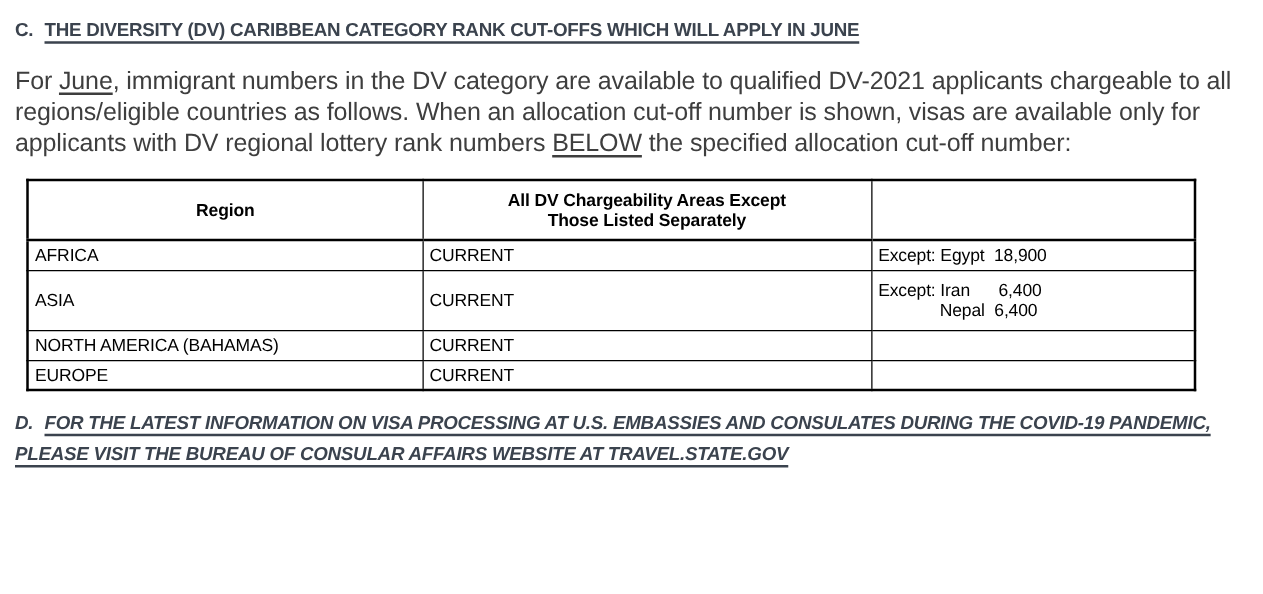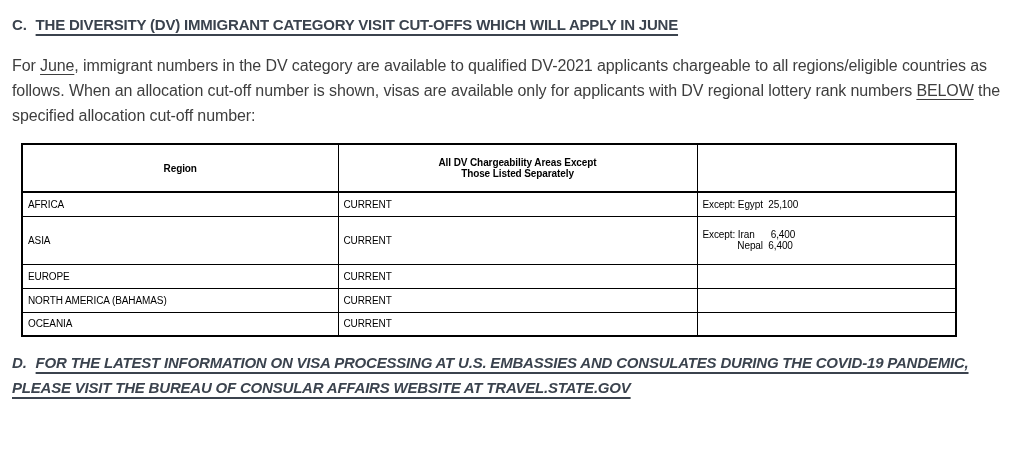--- a/index.html
+++ b/index.html
@@ -90,7 +90,7 @@
 <div class="page">
 
   <h2 class="section-heading" id="heading-c">
-    <span class="prefix">C.</span><span class="title">THE DIVERSITY (DV) IMMIGRANT CATEGORY VISIT CUT-OFFS WHICH WILL APPLY IN JUNE</span>
+    <span class="prefix">C.</span><span class="title">THE DIVERSITY (DV) CARIBBEAN CATEGORY RANK CUT-OFFS WHICH WILL APPLY IN JUNE</span>
   </h2>
 
   <p class="intro">

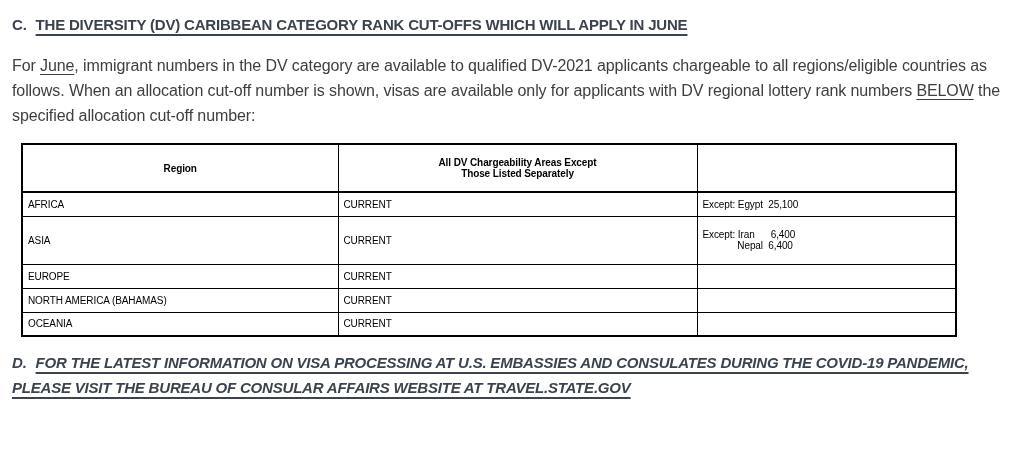--- a/index.html
+++ b/index.html
@@ -40,7 +40,7 @@
   
   .intro {
     color: #3e3e3e;
-    font-size: 16px;
+    font-size: 20px;
     line-height: 25px;
     letter-spacing: -0.1px;
     width: 988px;

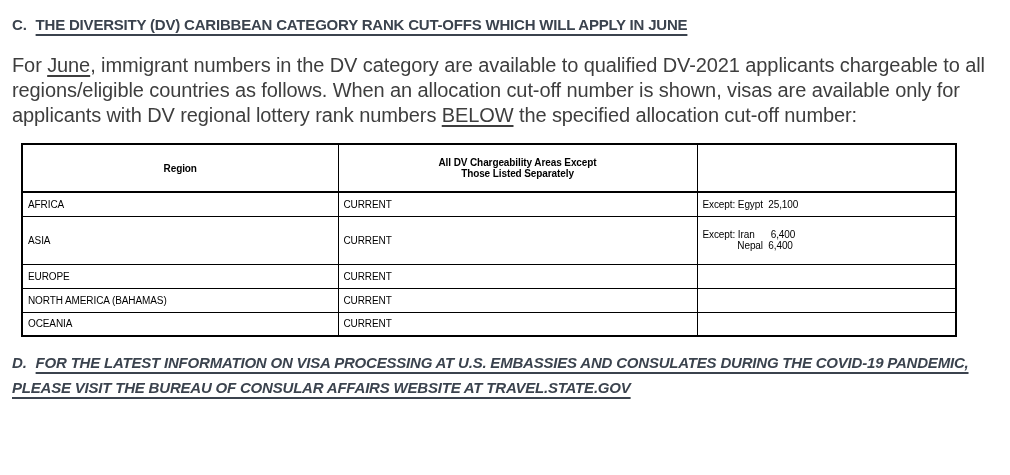--- a/index.html
+++ b/index.html
@@ -61,7 +61,7 @@
   .dv-table th, .dv-table td {
     border: 1px solid #000;
     color: #000;
-    font-size: 10px;
+    font-size: 14px;
     letter-spacing: -0.1px;
     vertical-align: middle;
     padding: 2px 5px;

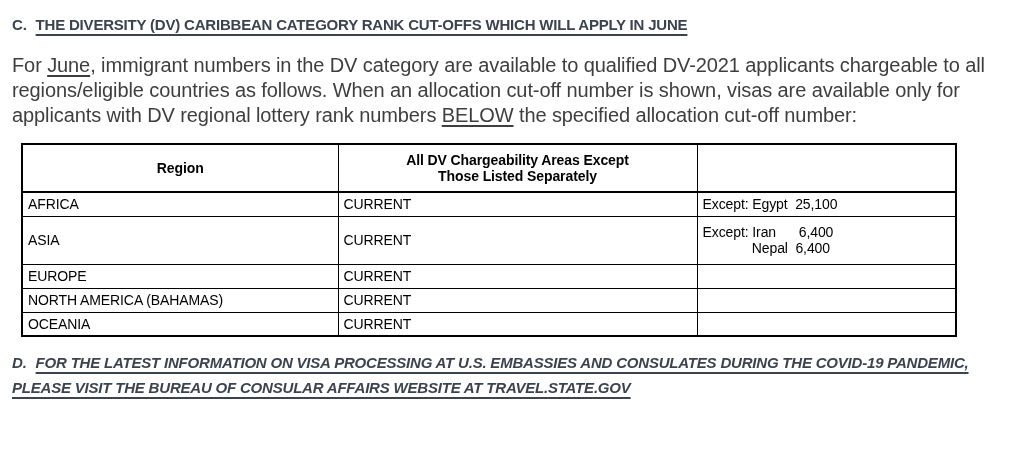--- a/index.html
+++ b/index.html
@@ -115,7 +115,7 @@
       <tr class="h-single">
         <td class="cell-region">AFRICA</td>
         <td class="cell-all">CURRENT</td>
-        <td class="cell-exceptions">Except: Egypt  25,100</td>
+        <td class="cell-exceptions">Except: Egypt  18,900</td>
       </tr>
       <tr class="h-double">
         <td class="cell-region">ASIA</td>

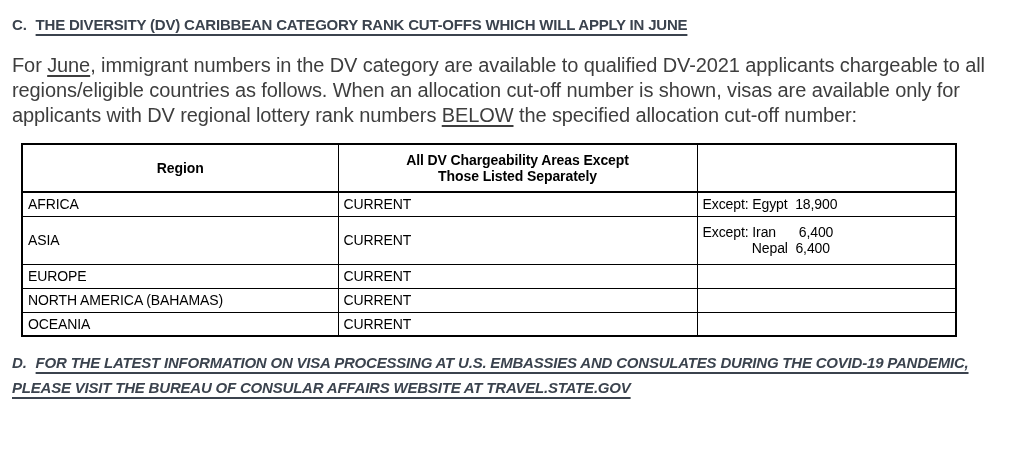--- a/index.html
+++ b/index.html
@@ -124,12 +124,12 @@
              Nepal  6,400</td>
       </tr>
       <tr class="h-single">
-        <td class="cell-region">EUROPE</td>
+        <td class="cell-region">NORTH AMERICA (BAHAMAS)</td>
         <td class="cell-all">CURRENT</td>
         <td class="cell-exceptions"></td>
       </tr>
       <tr class="h-single">
-        <td class="cell-region">NORTH AMERICA (BAHAMAS)</td>
+        <td class="cell-region">EUROPE</td>
         <td class="cell-all">CURRENT</td>
         <td class="cell-exceptions"></td>
       </tr>

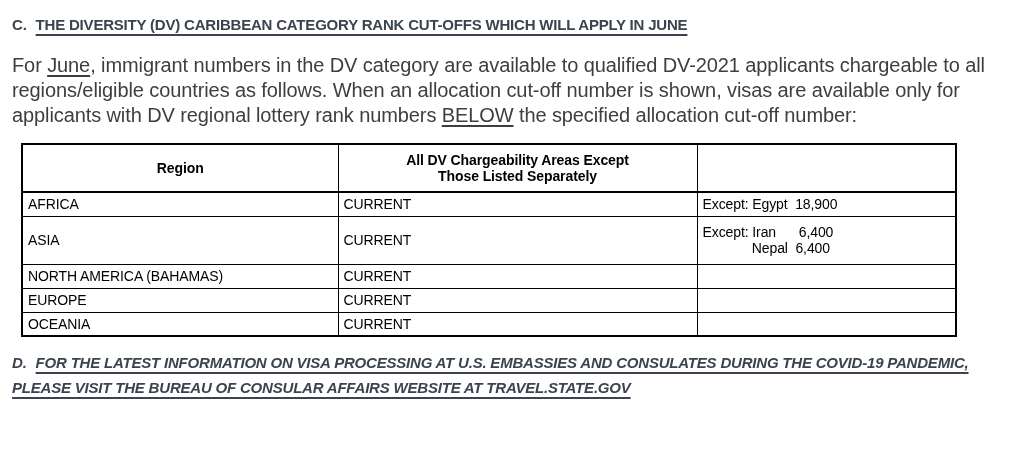--- a/index.html
+++ b/index.html
@@ -133,11 +133,6 @@
         <td class="cell-all">CURRENT</td>
         <td class="cell-exceptions"></td>
       </tr>
-      <tr class="h-single">
-        <td class="cell-region">OCEANIA</td>
-        <td class="cell-all">CURRENT</td>
-        <td class="cell-exceptions"></td>
-      </tr>
     </tbody>
   </table>
 

